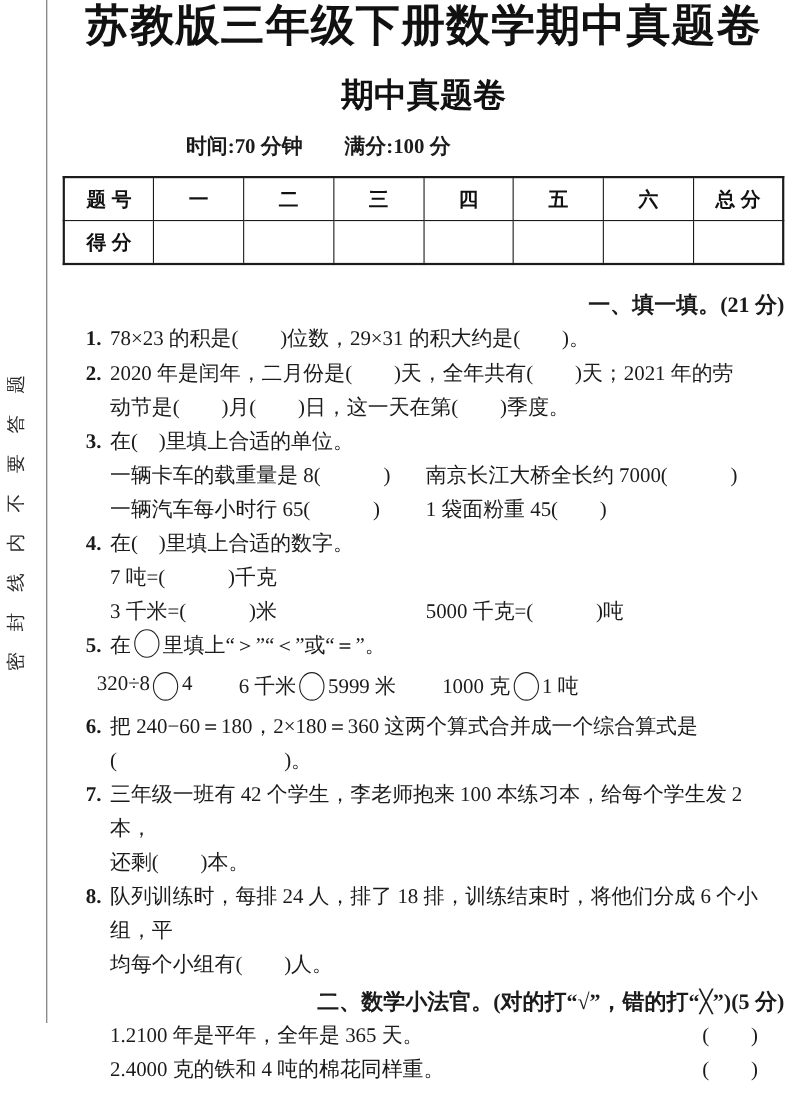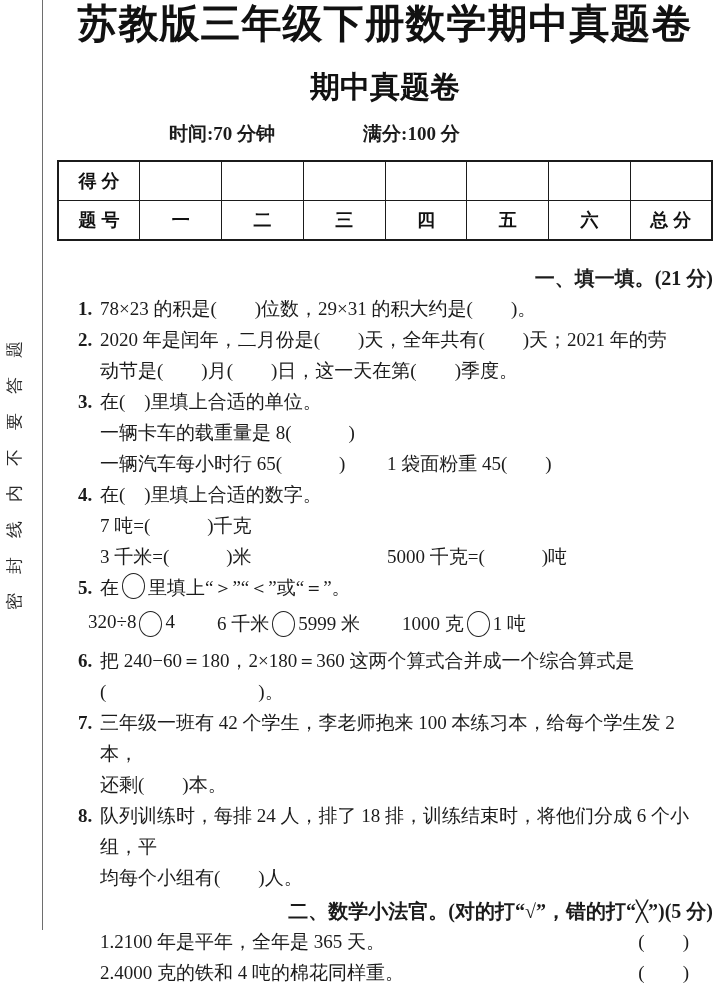--- a/index.html
+++ b/index.html
@@ -30,7 +30,7 @@
   }
   .info-row { display:flex; margin-top:20px; font-weight:bold; font-size:19px; line-height:20px; }
   .info-row .t1 { margin-left:112px; }
-  .info-row .t2 { margin-left:88px; }
+  .info-row .t2 { margin-left:38px; }
   table.score-table {
     margin-top:16px; width:656px; border-collapse:collapse;
     border:2px solid #1b1b1b; table-layout:fixed;

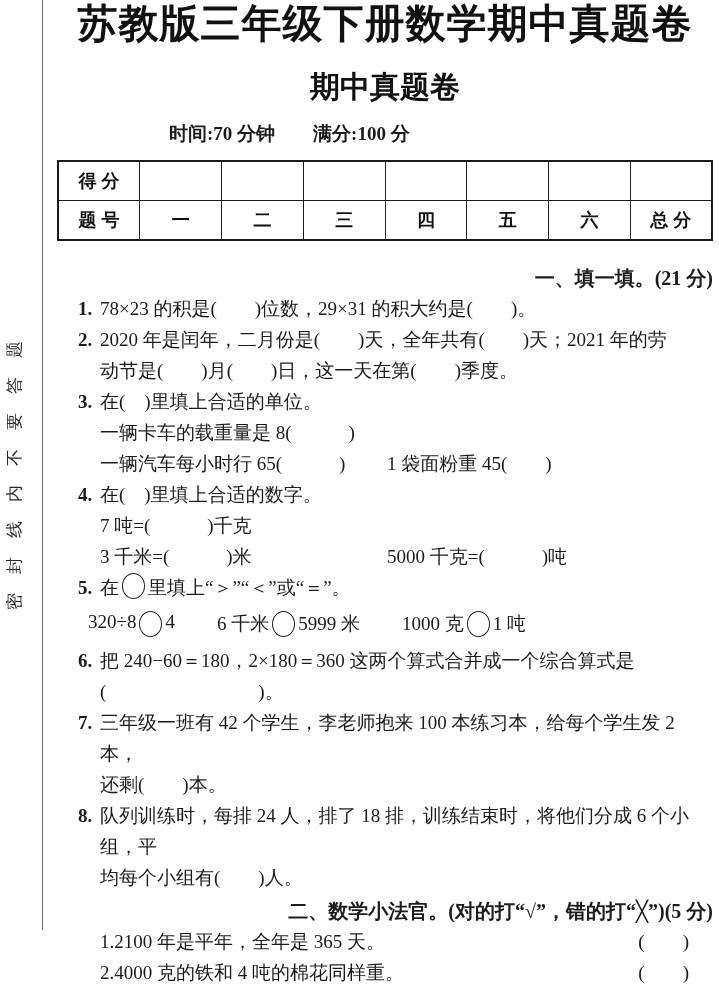--- a/index.html
+++ b/index.html
@@ -75,6 +75,16 @@
   <table class="score-table">
     <tbody>
         <tr>
+      <td>题 号</td>
+      <td>一</td>
+      <td>二</td>
+      <td>三</td>
+      <td>四</td>
+      <td>五</td>
+      <td>六</td>
+      <td>总 分</td>
+    </tr>
+    <tr>
       <td>得 分</td>
       <td></td>
       <td></td>
@@ -83,16 +93,6 @@
       <td></td>
       <td></td>
       <td></td>
-    </tr>
-    <tr>
-      <td>题 号</td>
-      <td>一</td>
-      <td>二</td>
-      <td>三</td>
-      <td>四</td>
-      <td>五</td>
-      <td>六</td>
-      <td>总 分</td>
     </tr>
   </tbody>
     </table>

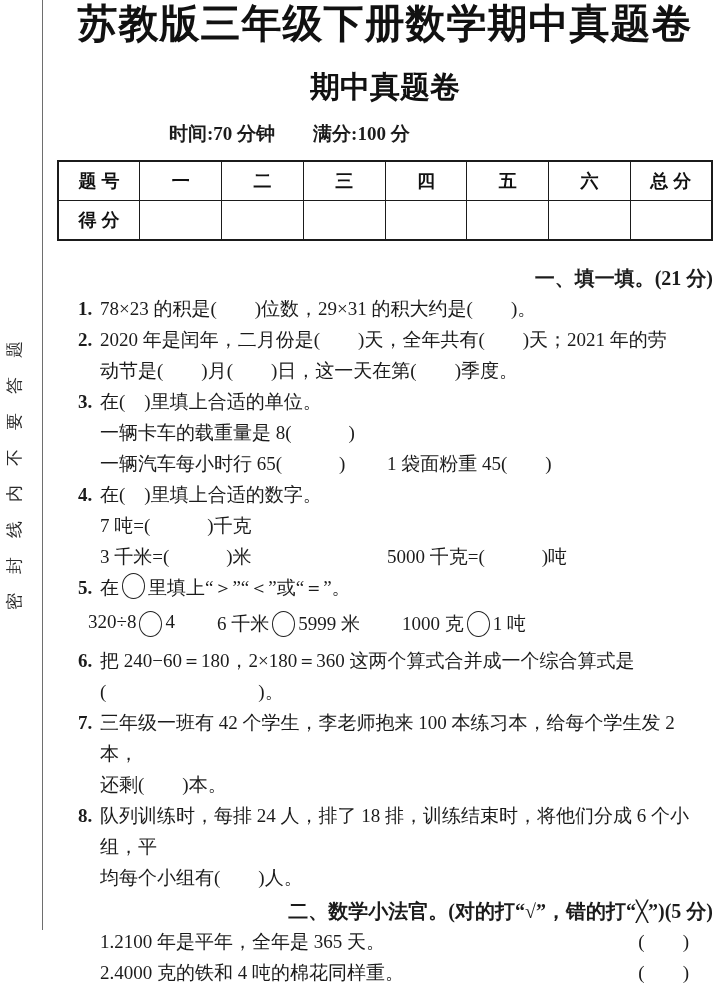--- a/index.html
+++ b/index.html
@@ -115,6 +115,7 @@
   </div>
   <div class="cols">
     <span class="c1">一辆卡车的载重量是 8(　　　)</span>
+    <span>南京长江大桥全长约 7000(　　　)</span>
   </div>
   <div class="cols">
     <span class="c1">一辆汽车每小时行 65(　　　)</span>

